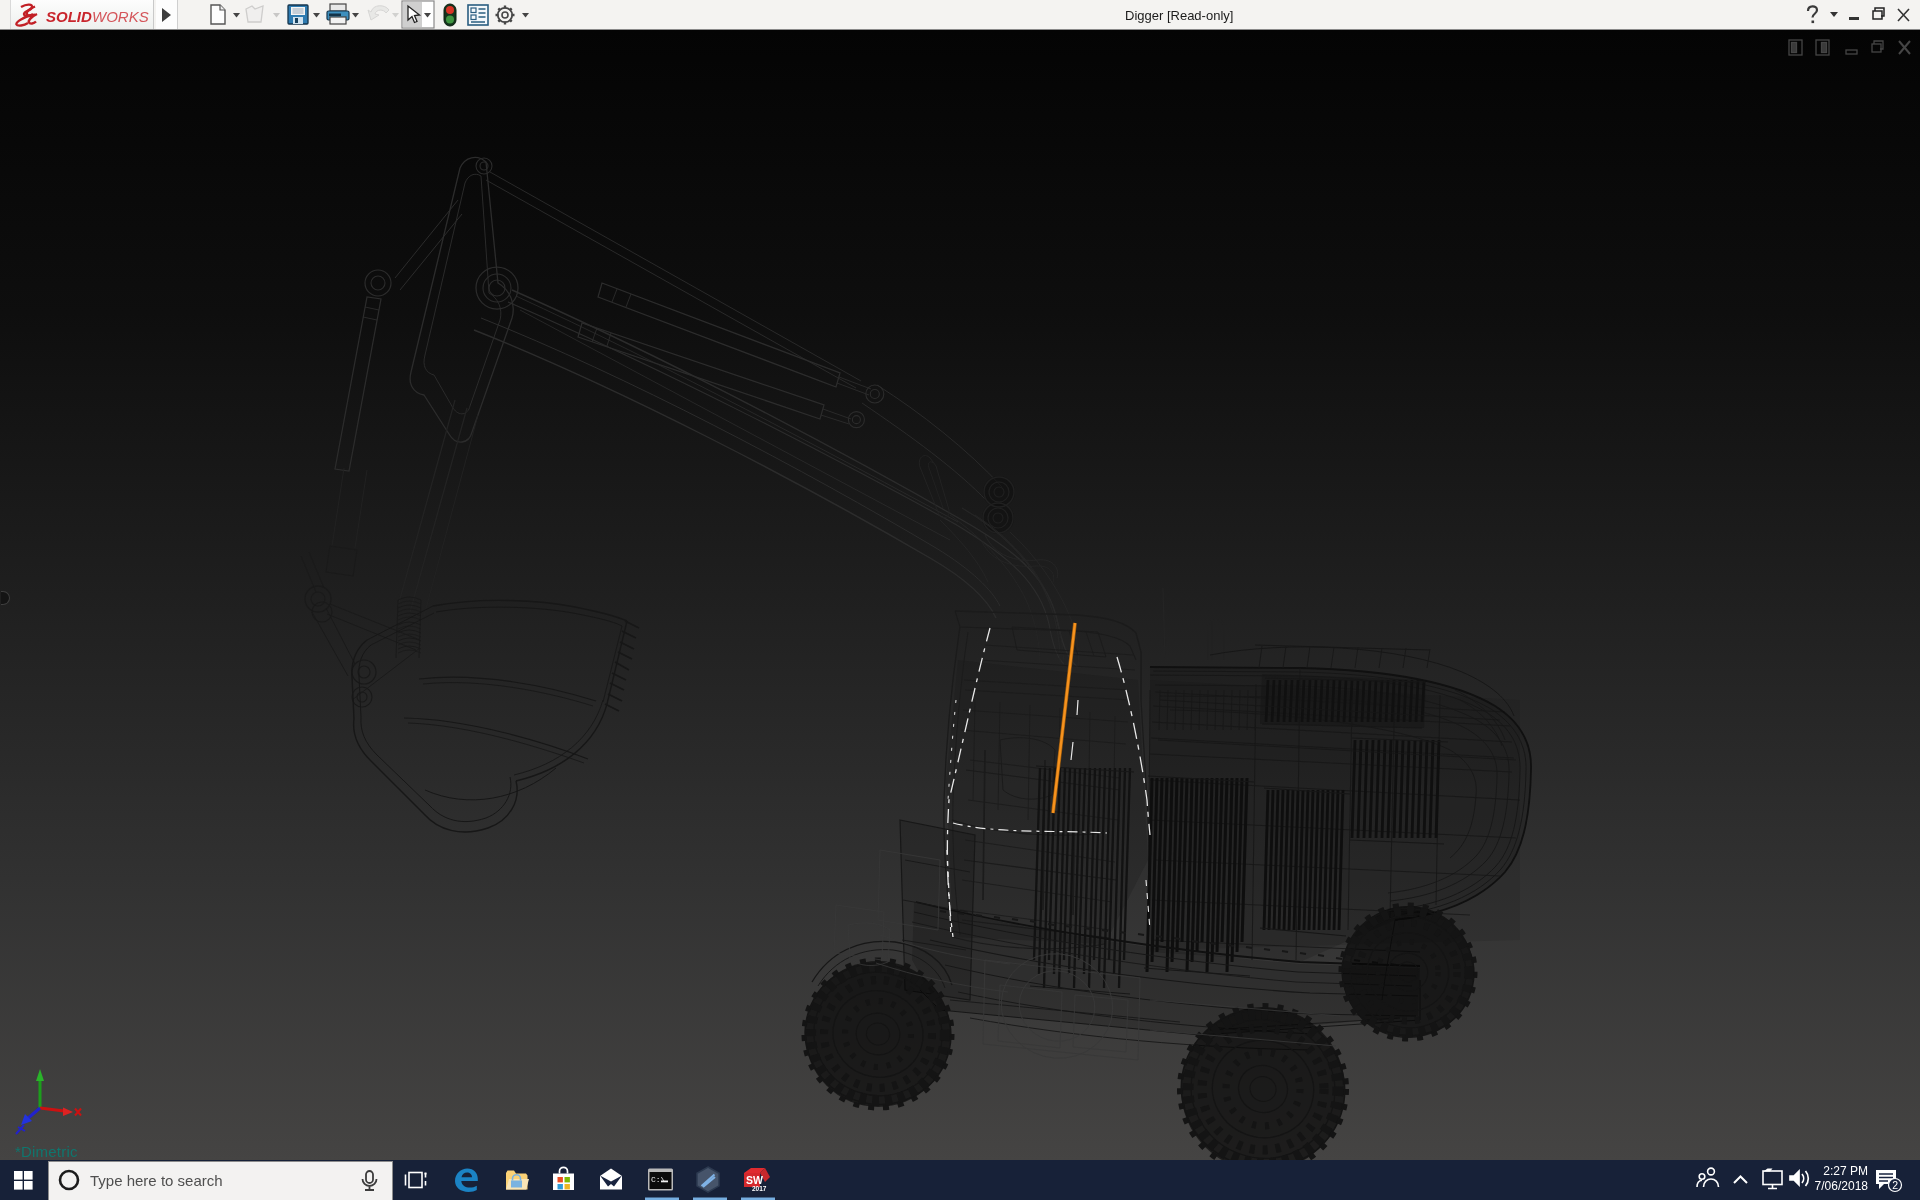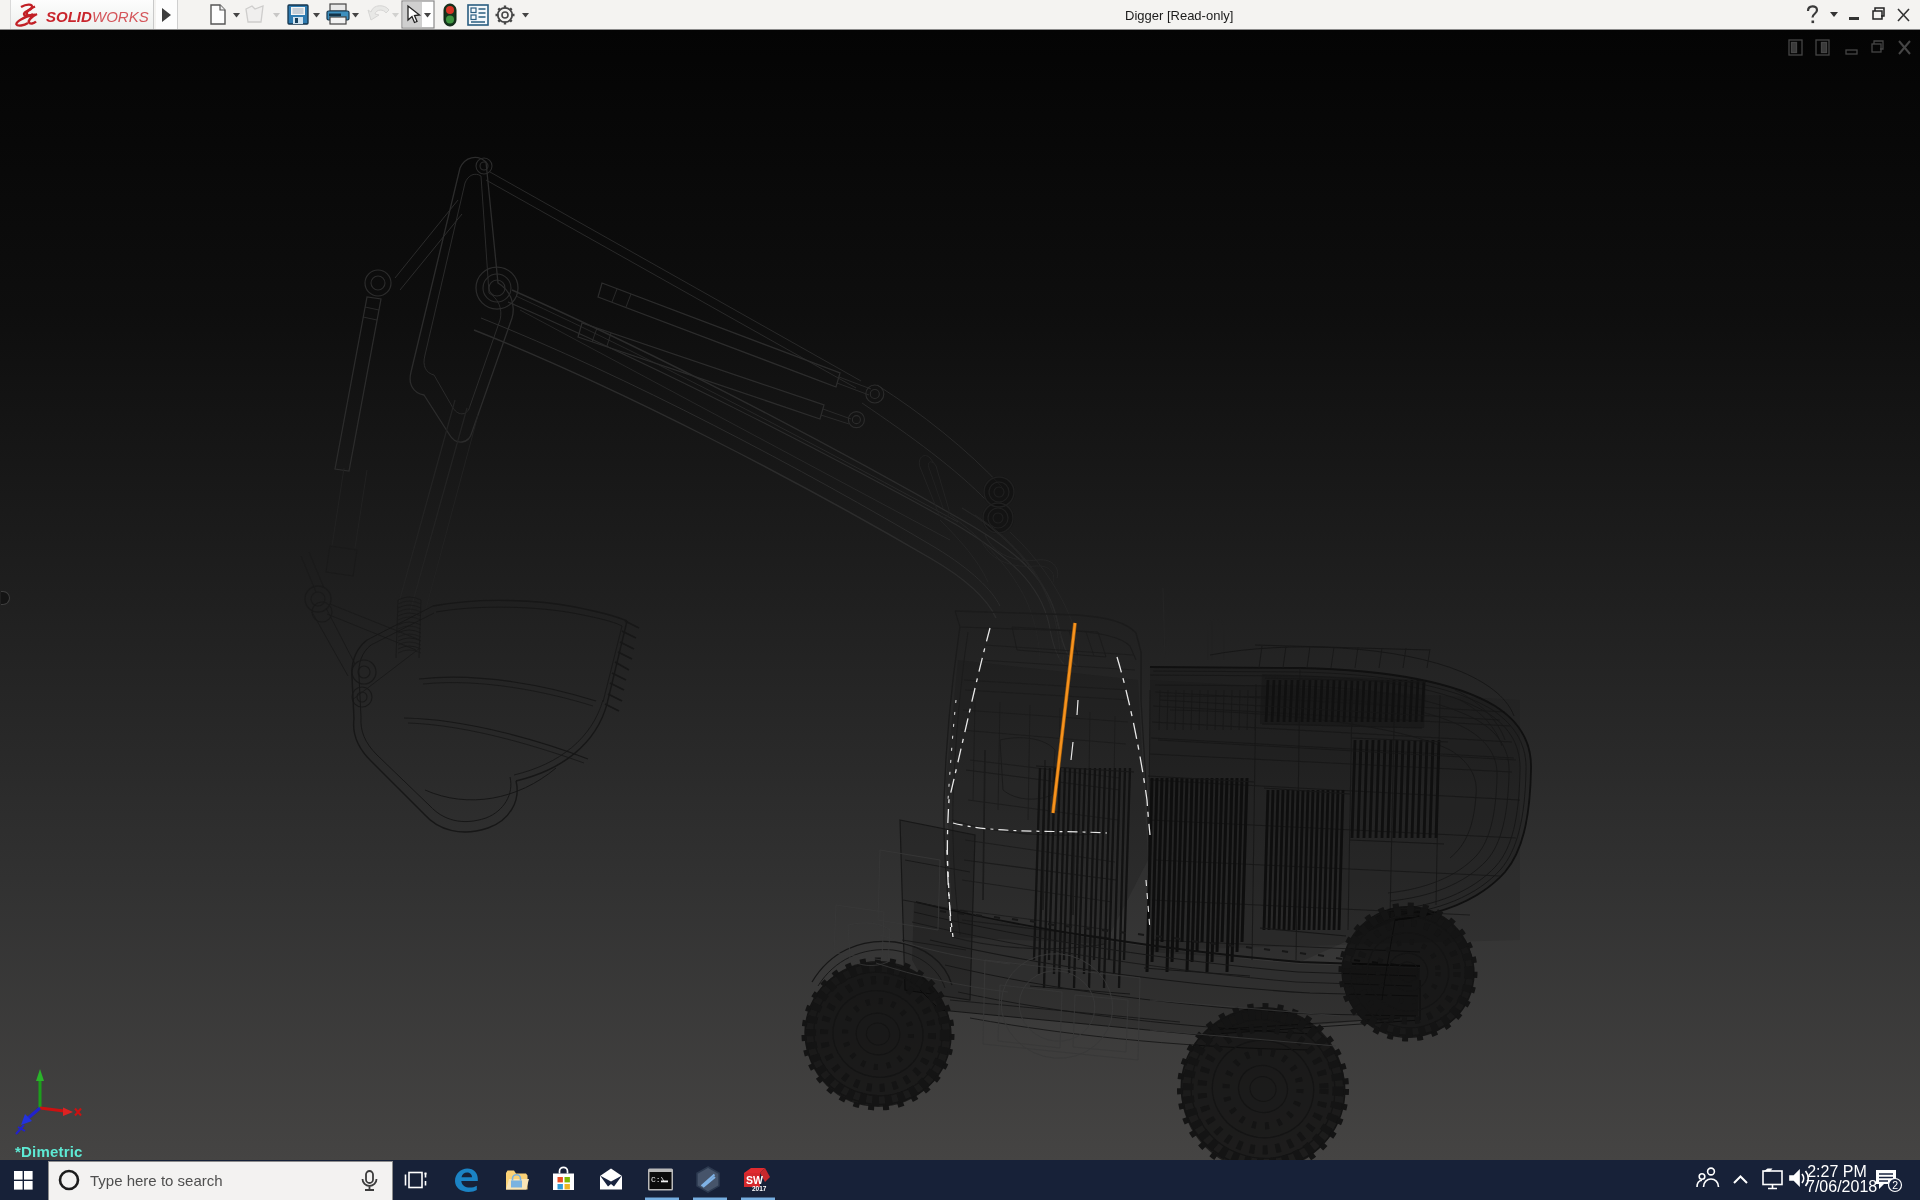--- a/index.html
+++ b/index.html
@@ -13,7 +13,7 @@
   #viewport{position:absolute;left:0;top:30px;width:1920px;height:1130px;background:linear-gradient(#040404,#0e0e0e 25%,#1f1f1f 50%,#313131 75%,#454443 100%);}
   #taskbar{position:absolute;left:0;top:1160px;width:1920px;height:40px;background:#172138;}
   #searchbox{position:absolute;left:48px;top:1161px;width:345px;height:39px;background:#f3f2f1;border:1px solid #8d8d8d;border-bottom:none;}
-  #dimetric{position:absolute;left:15px;top:1143px;color:#5eead4;font-size:15px;font-weight:bold;letter-spacing:0.2px;text-align:center;}
+  #dimetric{position:absolute;left:15px;top:1143px;color:#0f766e;font-size:15px;font-weight:normal;letter-spacing:0.2px;text-align:center;}
   .clock{position:absolute;right:54px;top:1164px;width:62px;text-align:center;color:#fff;font-size:16px;line-height:15px;}
 </style>
 </head>

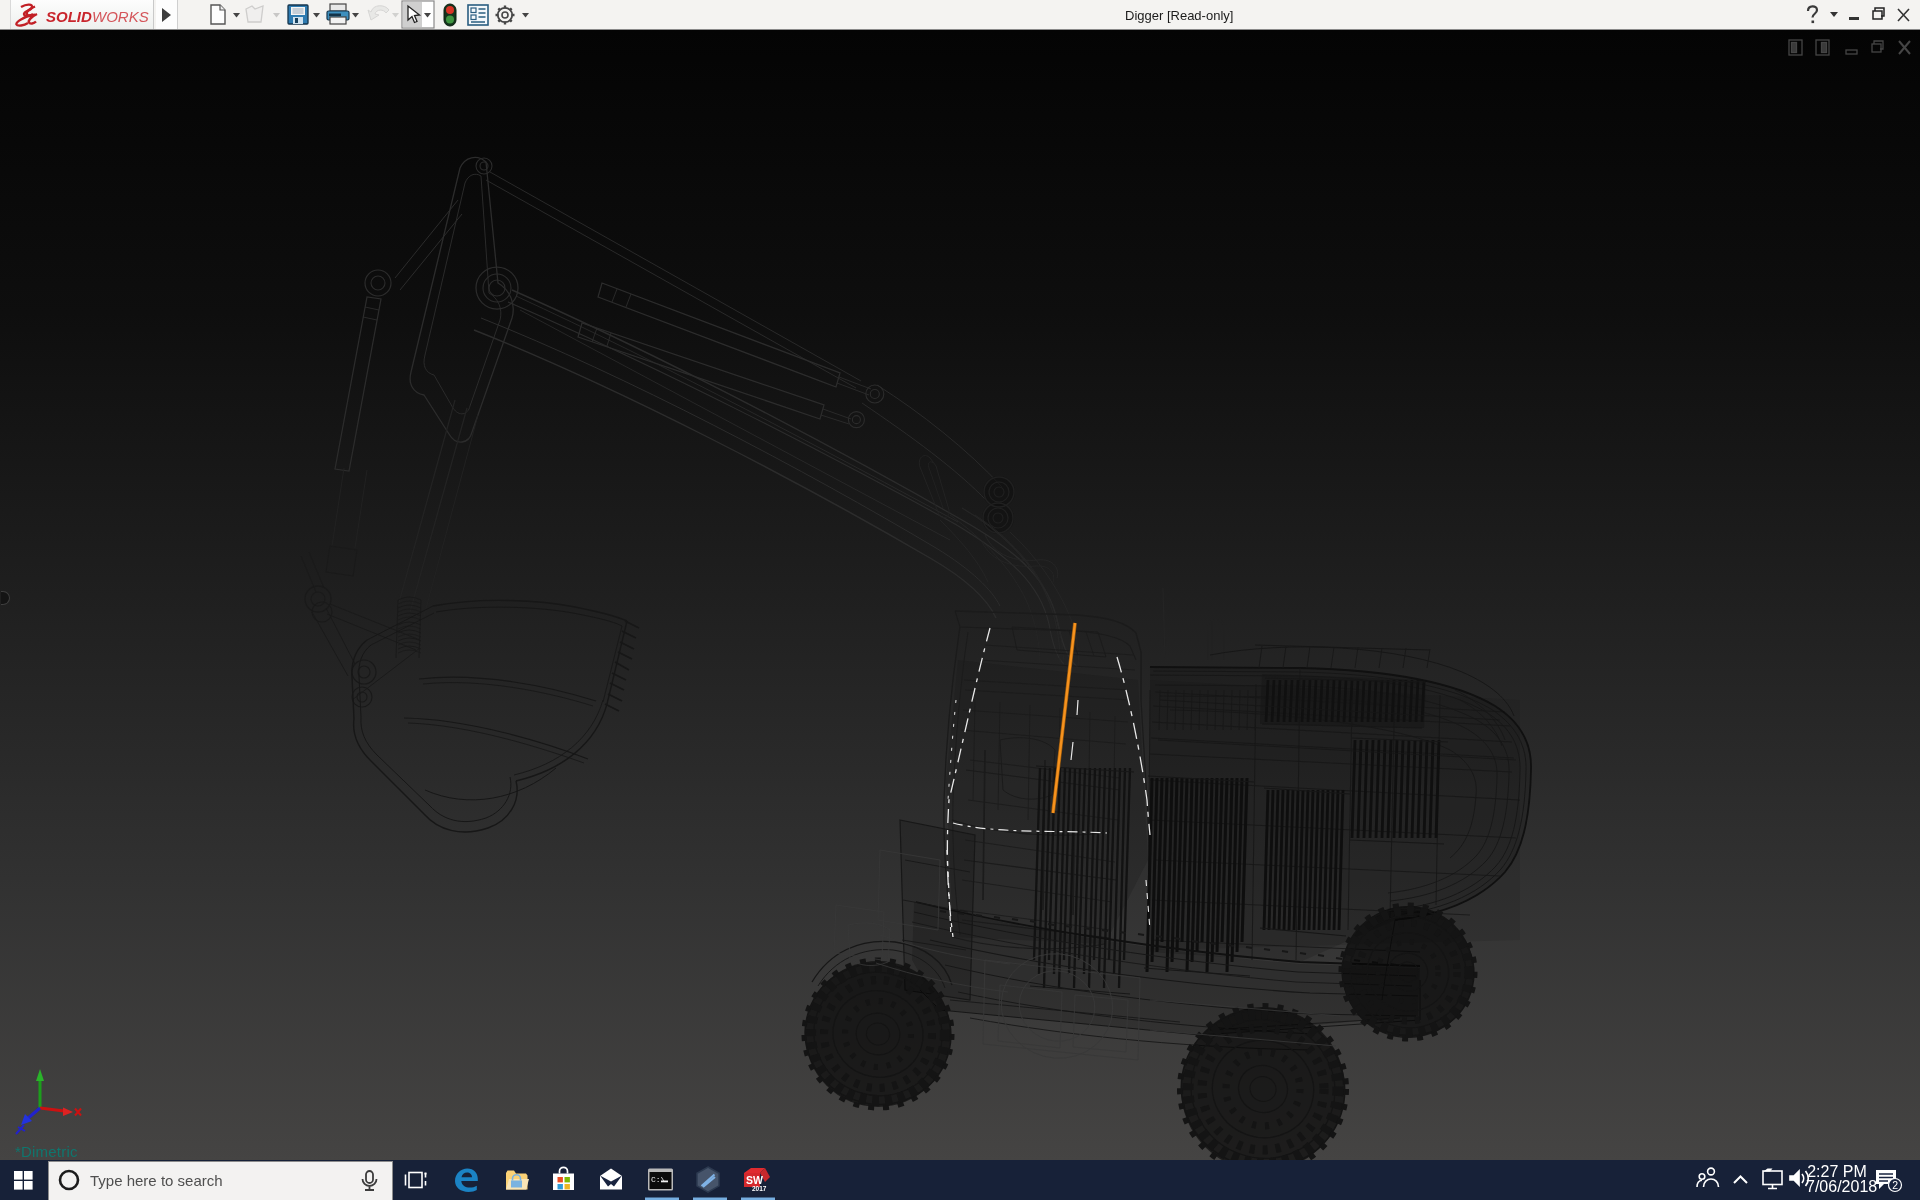--- a/index.html
+++ b/index.html
@@ -14,7 +14,7 @@
   #taskbar{position:absolute;left:0;top:1160px;width:1920px;height:40px;background:#172138;}
   #searchbox{position:absolute;left:48px;top:1161px;width:345px;height:39px;background:#f3f2f1;border:1px solid #8d8d8d;border-bottom:none;}
   #dimetric{position:absolute;left:15px;top:1143px;color:#0f766e;font-size:15px;font-weight:normal;letter-spacing:0.2px;text-align:center;}
-  .clock{position:absolute;right:54px;top:1164px;width:62px;text-align:center;color:#fff;font-size:16px;line-height:15px;}
+  .clock{position:absolute;right:54px;top:1164px;width:62px;text-align:right;color:#fff;font-size:12px;line-height:15px;}
 </style>
 </head>
 <body>

